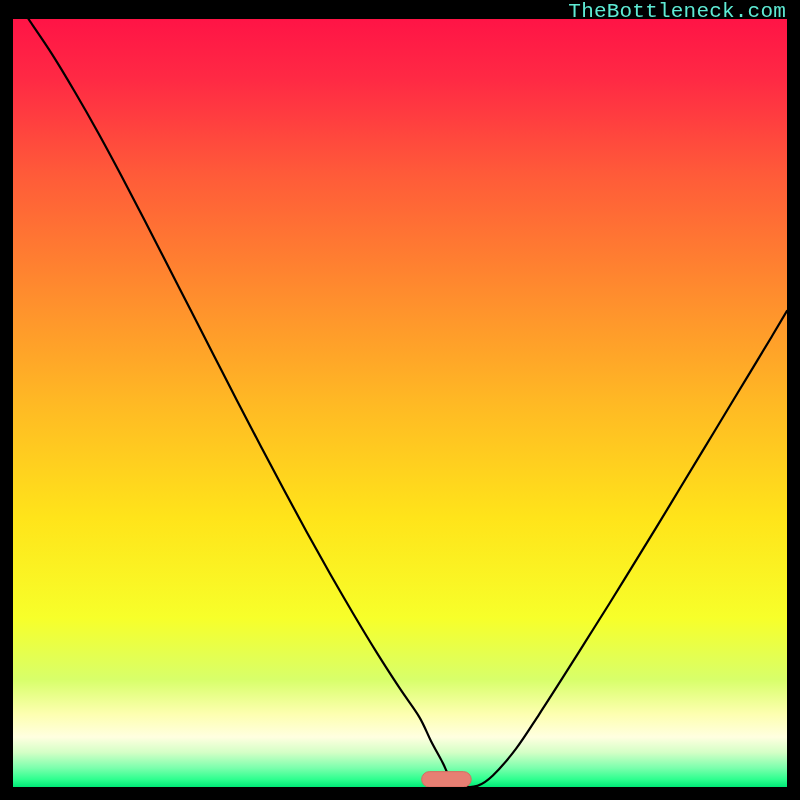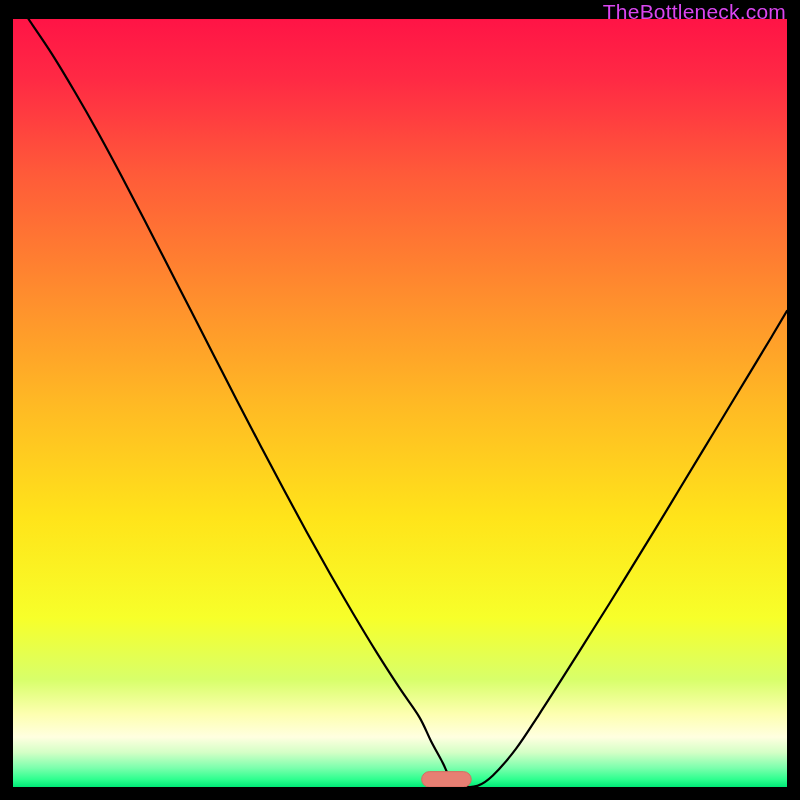--- a/index.html
+++ b/index.html
@@ -30,11 +30,11 @@
     position: absolute;
     top: 0px;
     right: 14px;
-    color: #d946ef;
+    color: #5eead4;
     font-size: 21px;
     font-weight: 500;
     letter-spacing: 0.2px;
-    font-family: Liberation Sans, sans-serif;
+    font-family: Liberation Mono, monospace;
   }
   svg {
     display: block;

